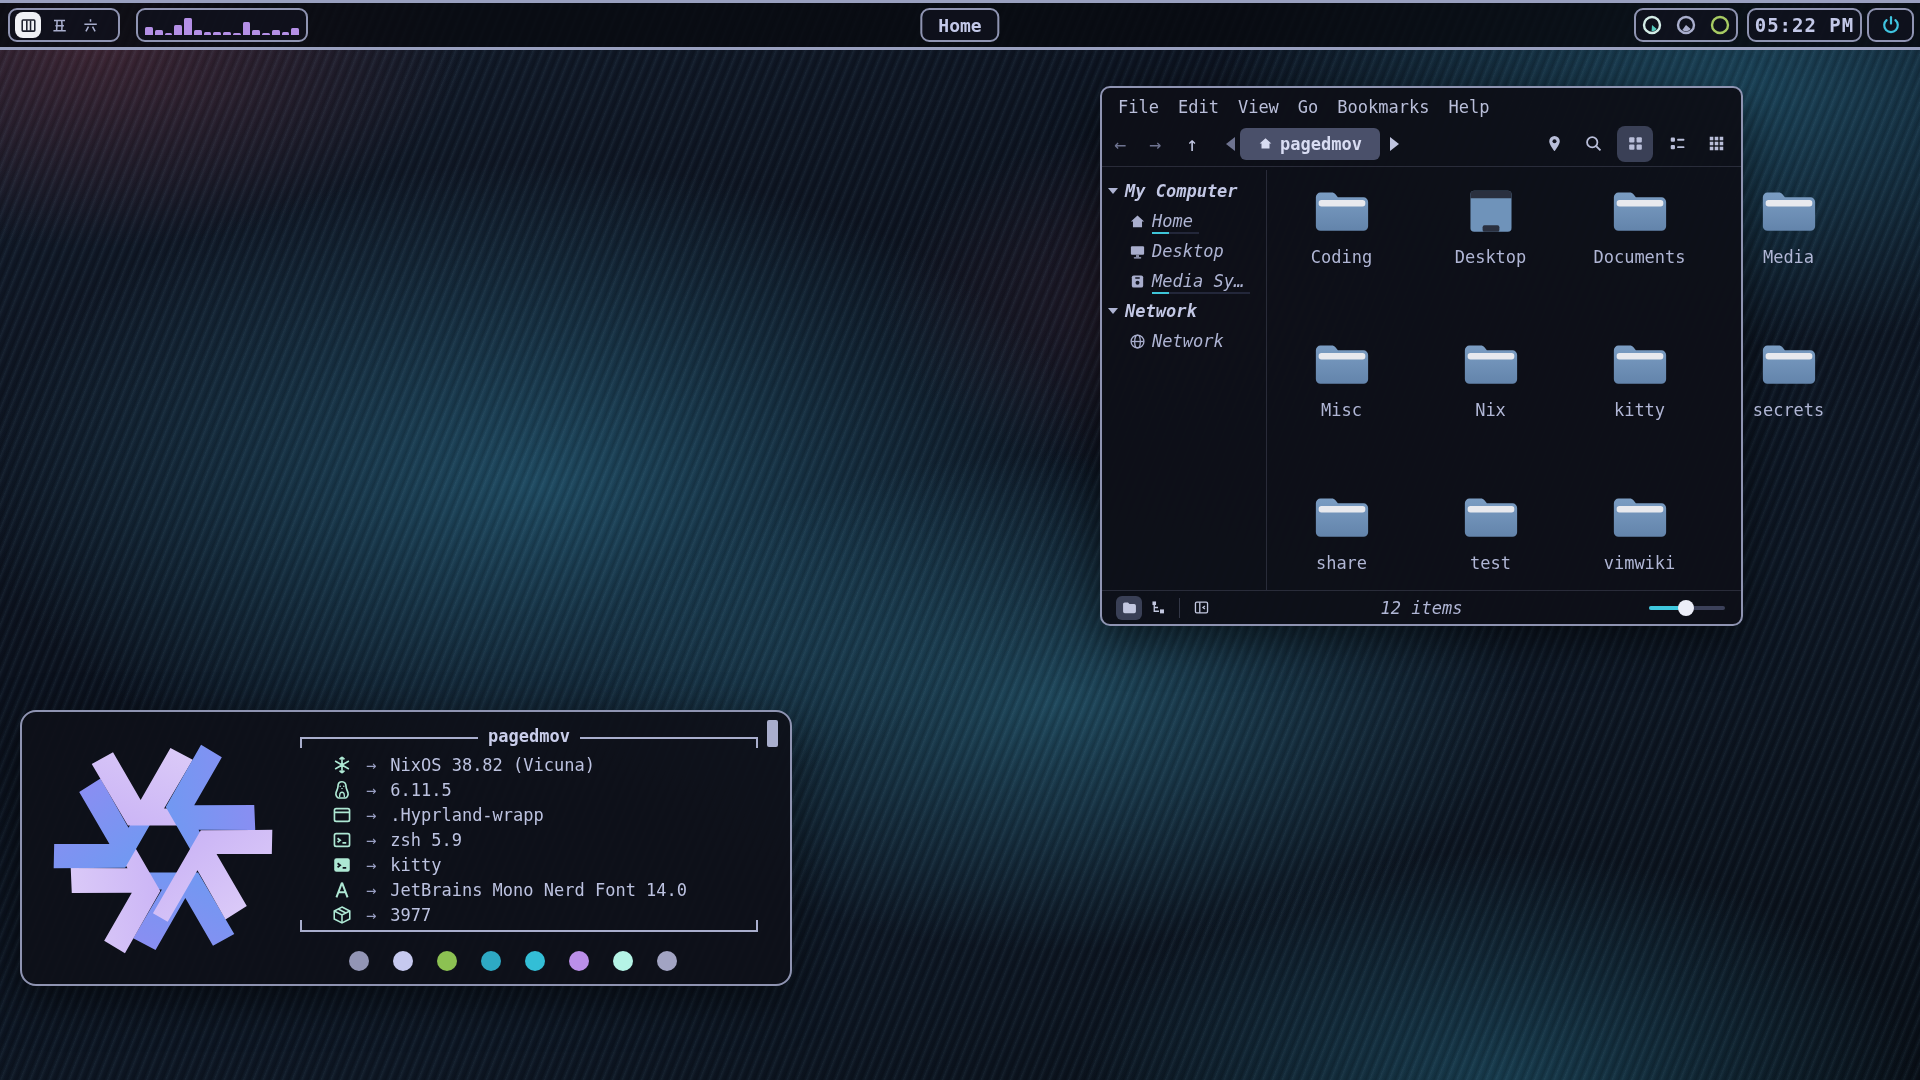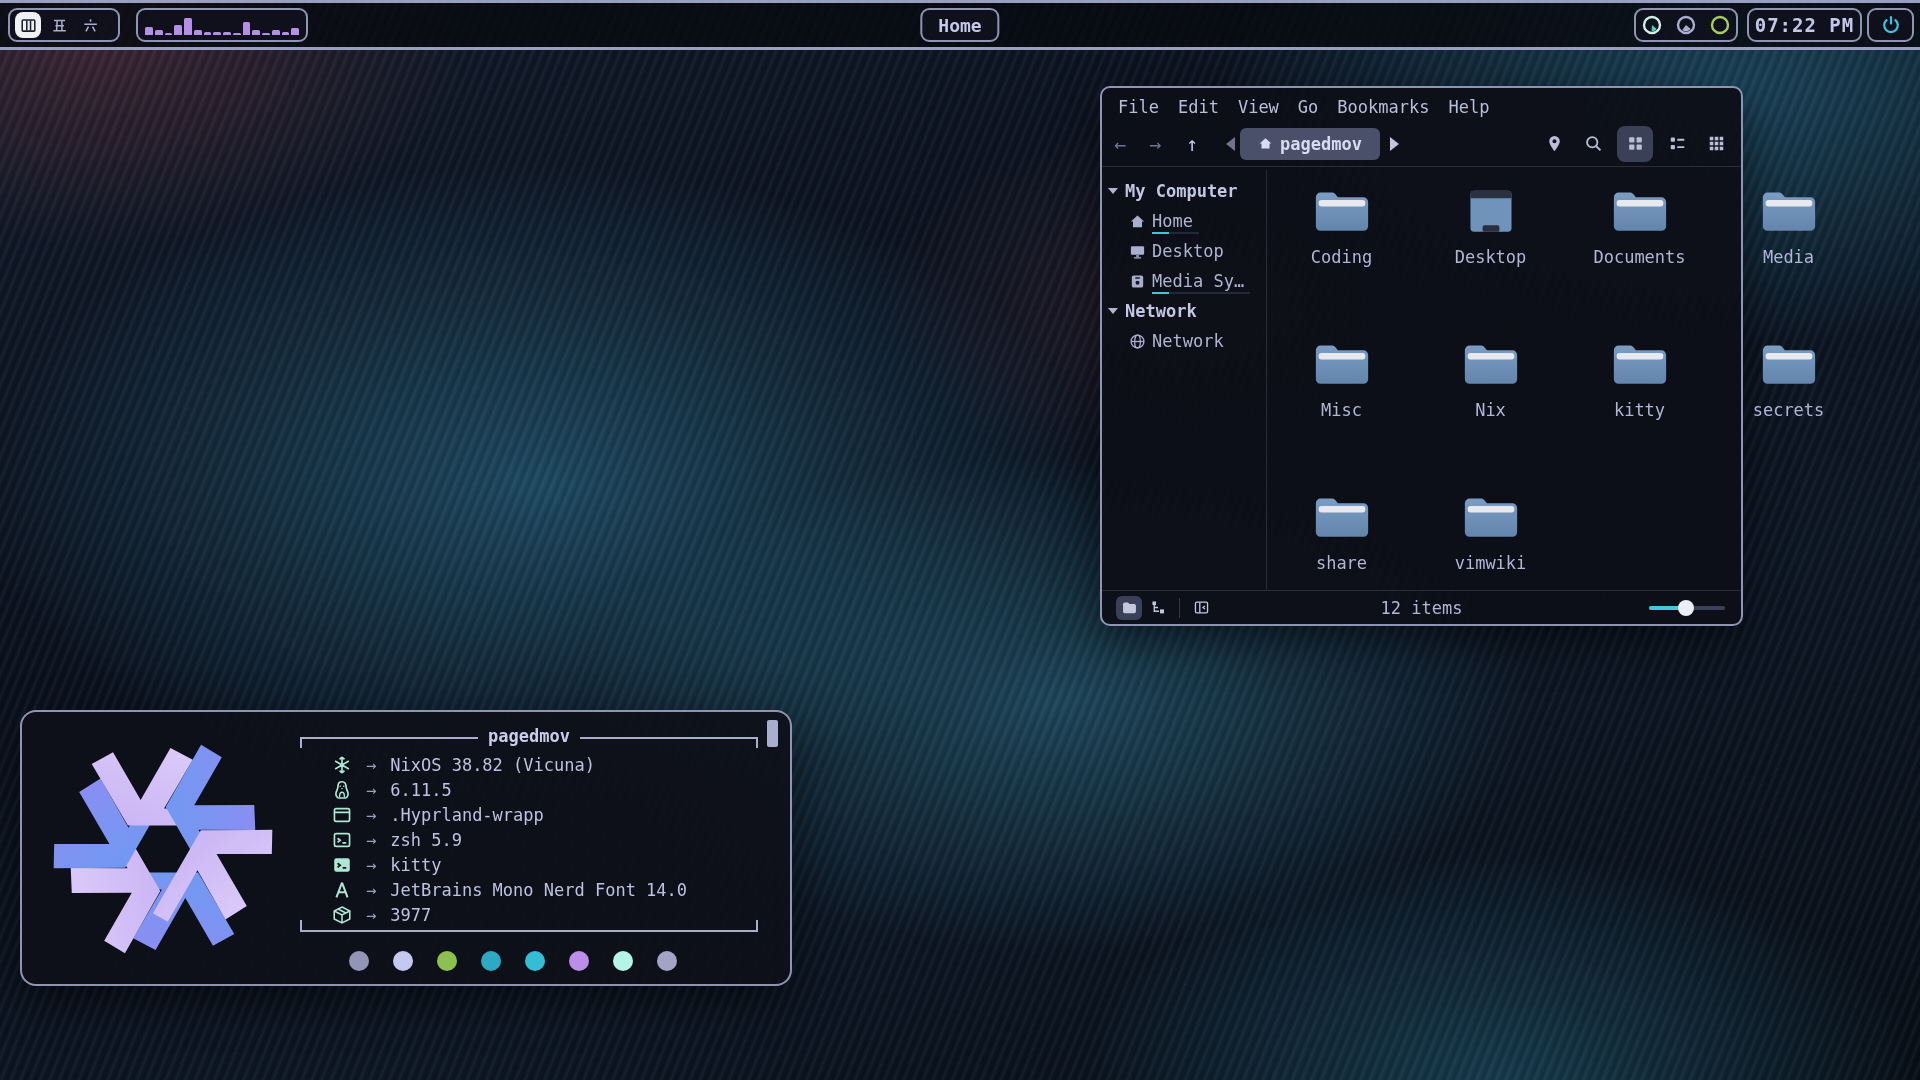--- a/index.html
+++ b/index.html
@@ -178,7 +178,7 @@
         <circle cx="11" cy="11" r="8" fill="none" stroke="#a7cb63" stroke-width="2.4"></circle>
       </svg>
     </div>
-  <div class="pill clock-pill">07:22 PM</div>
+  <div class="pill clock-pill">05:22 PM</div>
   <div class="pill power-pill">
     <svg viewBox="0 0 22 22" fill="none" stroke="currentColor" stroke-width="2.2" stroke-linecap="round">
         <path d="M11 3.2v6.4"></path>

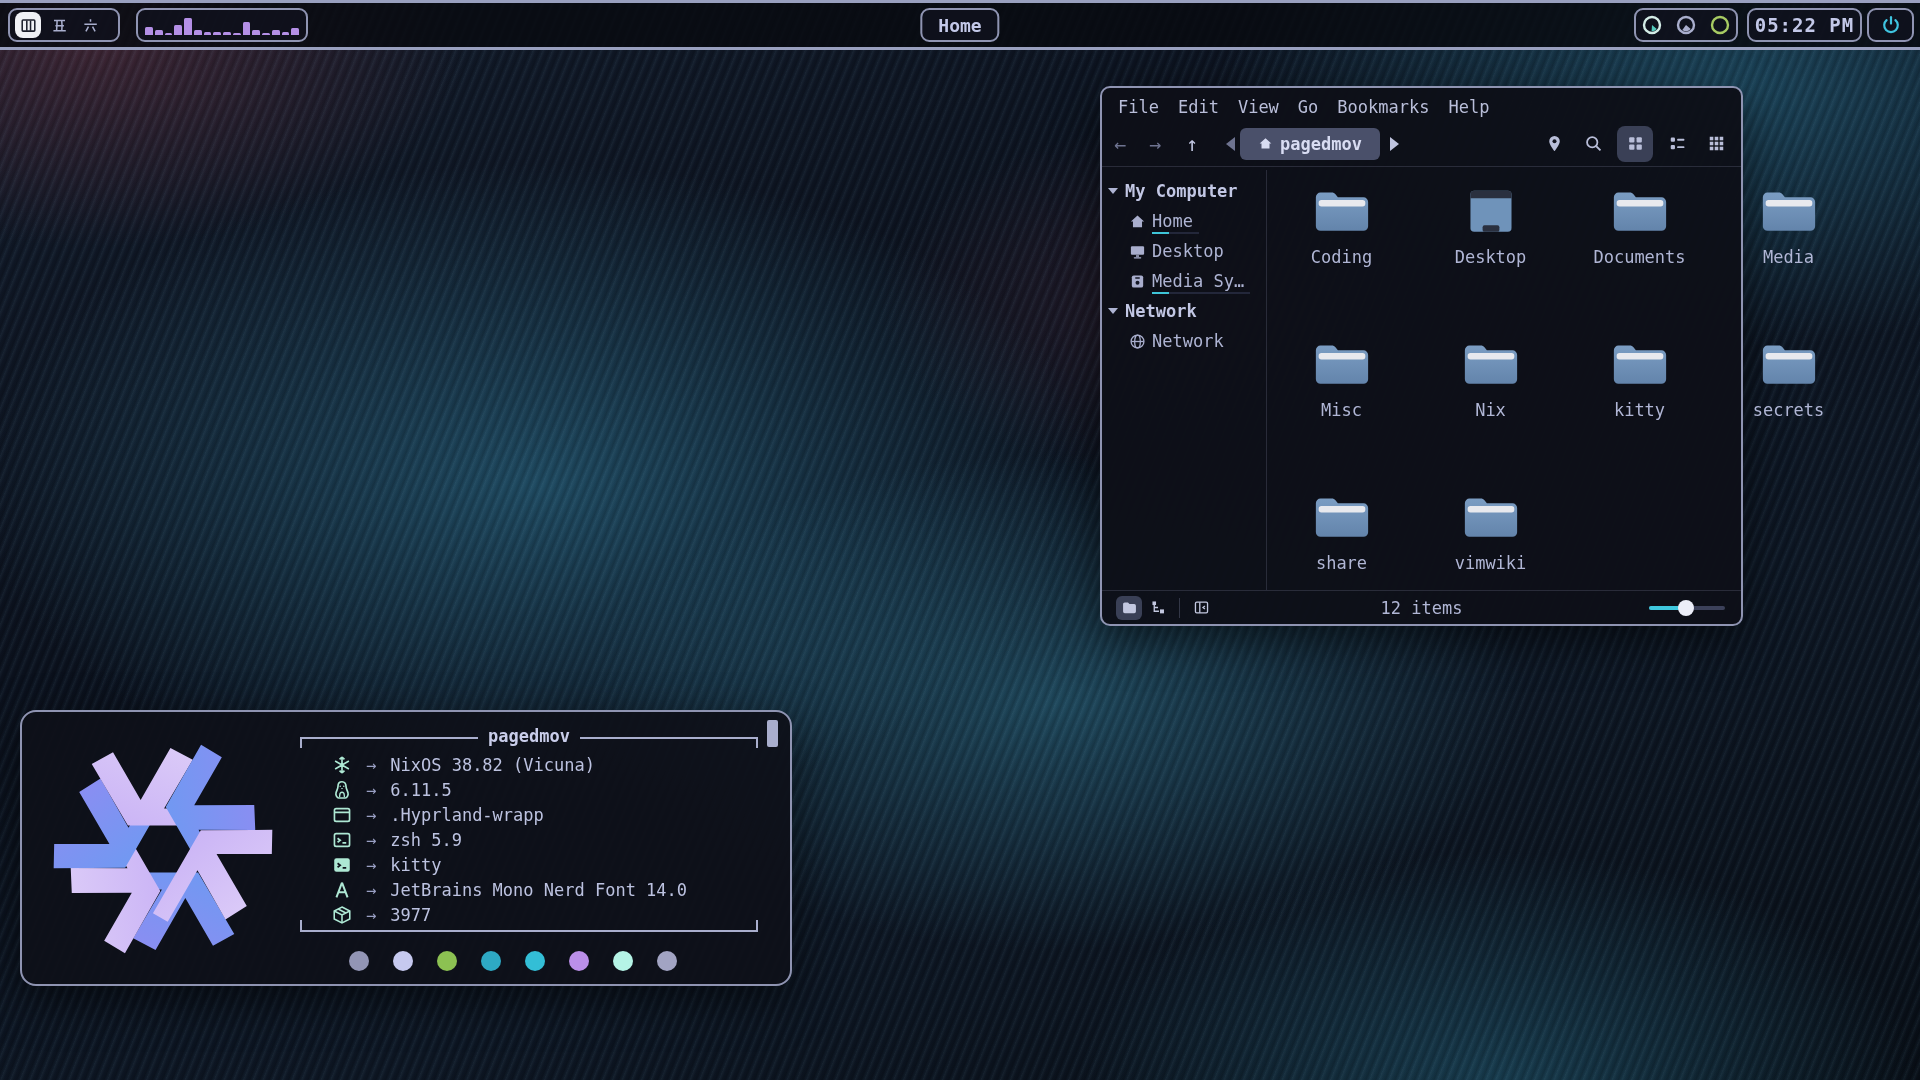--- a/index.html
+++ b/index.html
@@ -68,7 +68,7 @@
   .tb-ic svg { width:19px; height:19px; }
   .tb-ic.active { background:#3a4056; width:36px; height:36px; }
   .fm-body { position:absolute; top:82px; bottom:34px; left:0; right:0; display:flex; }
-  .fm-sidebar { width:164px; padding-top:6px; flex:none; }
+  .fm-sidebar { width:164px; padding-top:6px; flex:none;font-style:italic; }
   .side-header { display:flex; align-items:center; gap:7px; padding:5px 0 5px 6px; color:#c2c7e4;
     font-weight:bold; cursor:pointer; }
   .tri-d { width:0; height:0; border-left:5px solid transparent; border-right:5px solid transparent;

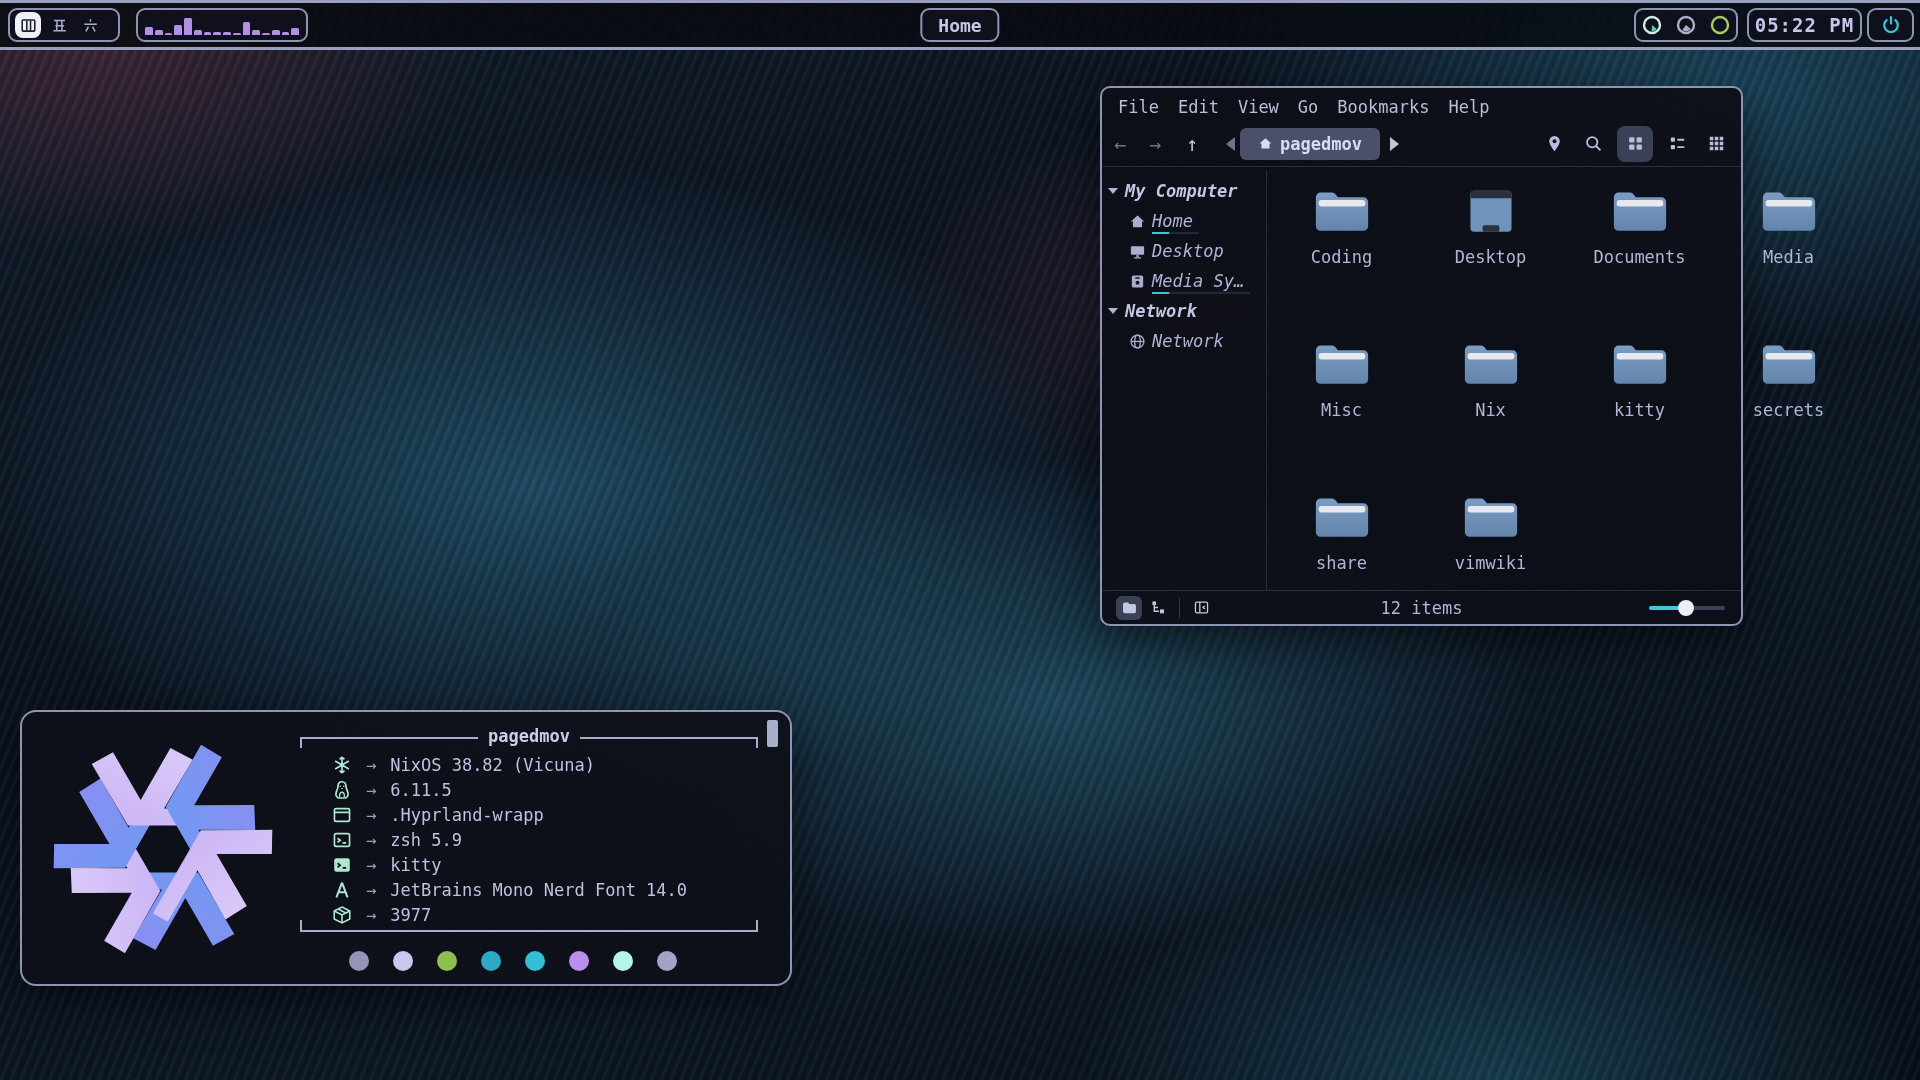--- a/index.html
+++ b/index.html
@@ -425,6 +425,19 @@
               <path d="M2 11a5 5 0 0 1 5-5h12c1.6 0 3 .6 4 1.8L25.6 11H53a5 5 0 0 1 5 5v26a5 5 0 0 1-5 5H7a5 5 0 0 1-5-5Z" fill="url(#fgrad)"></path>
               <rect x="5" y="14" width="50" height="7" rx="3" fill="#e8e9ee"></rect>
             </svg></div>
+          <div class="flbl">test</div>
+        </div>
+        <div class="cell">
+          <div class="fico"><svg viewBox="0 0 60 52">
+              <defs>
+                <linearGradient id="fgrad" x1="0" y1="0" x2="0" y2="1">
+                  <stop offset="0" stop-color="#7b9dc3"></stop>
+                  <stop offset="1" stop-color="#6384ab"></stop>
+                </linearGradient>
+              </defs>
+              <path d="M2 11a5 5 0 0 1 5-5h12c1.6 0 3 .6 4 1.8L25.6 11H53a5 5 0 0 1 5 5v26a5 5 0 0 1-5 5H7a5 5 0 0 1-5-5Z" fill="url(#fgrad)"></path>
+              <rect x="5" y="14" width="50" height="7" rx="3" fill="#e8e9ee"></rect>
+            </svg></div>
           <div class="flbl">vimwiki</div>
         </div>
       </div>

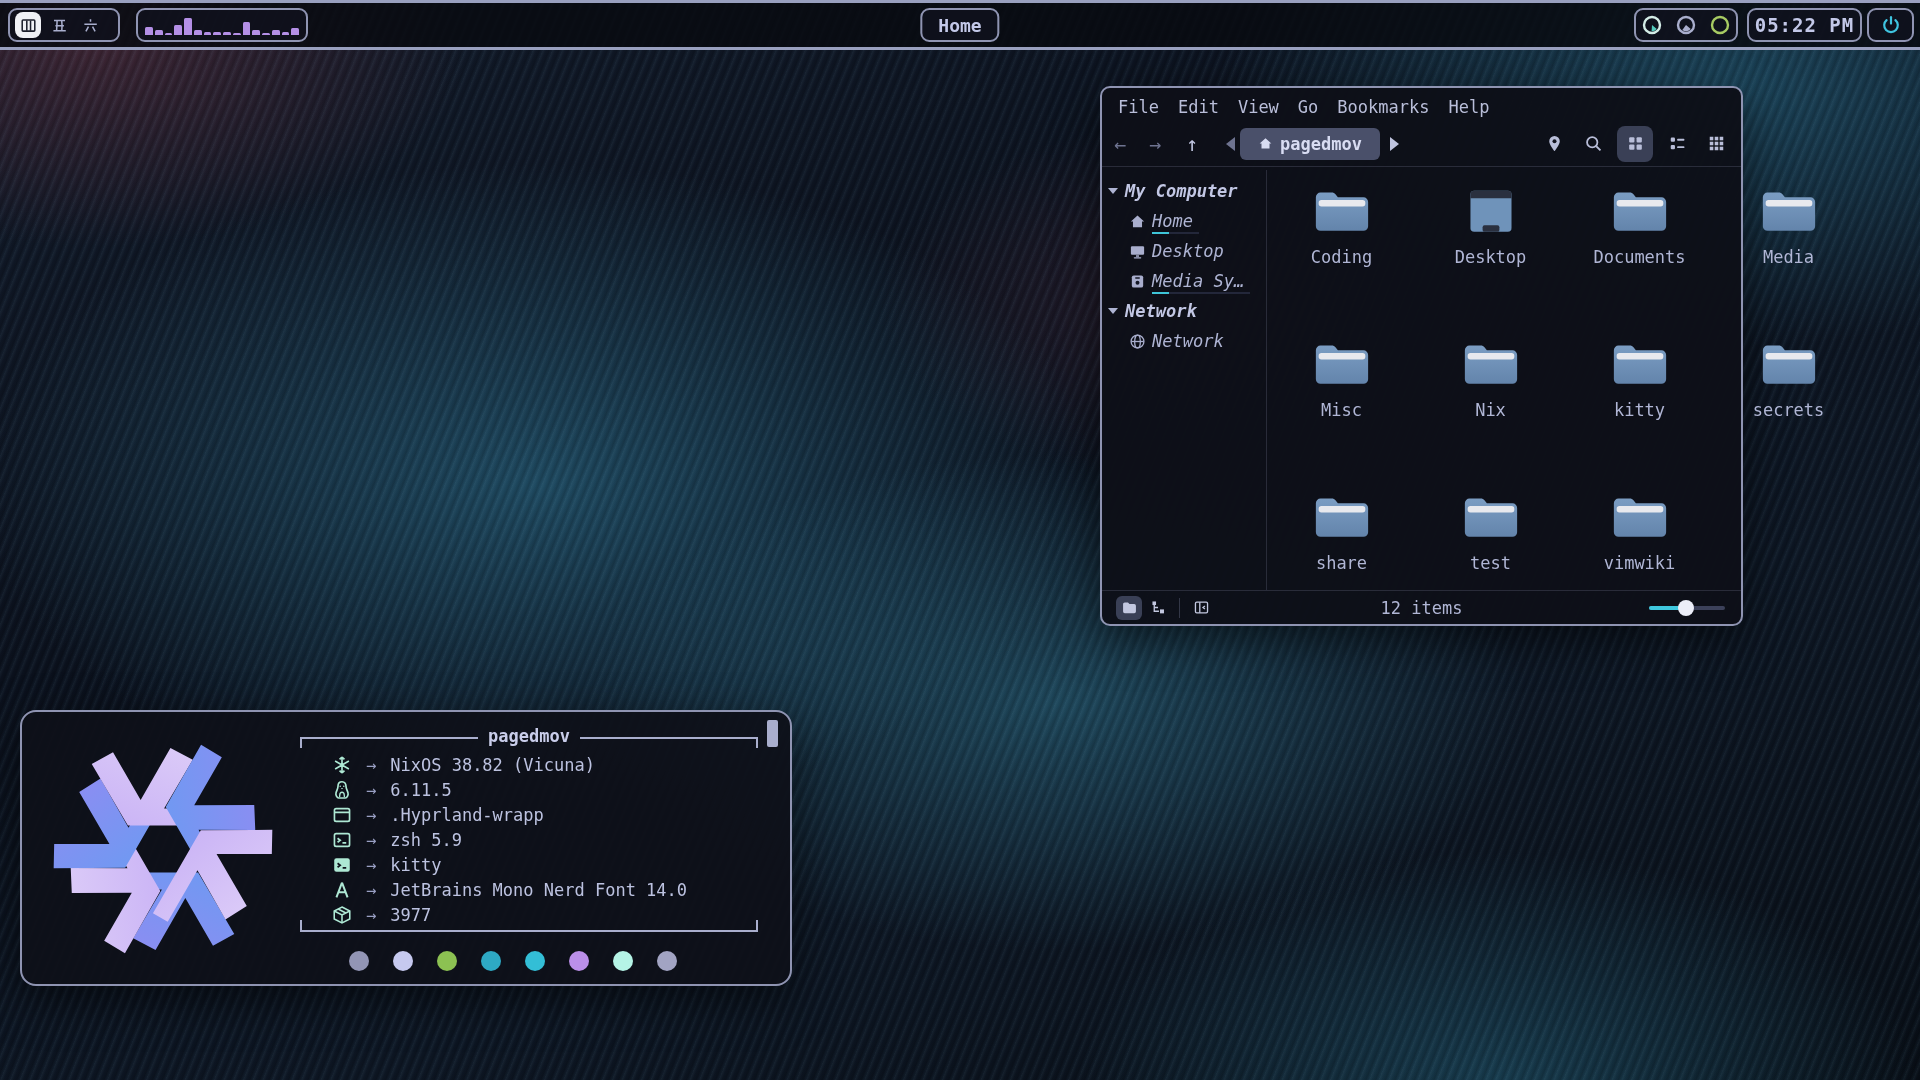--- a/index.html
+++ b/index.html
@@ -93,7 +93,7 @@
   .sb-btn svg { width:17px; height:17px; }
   .sb-btn.active { background:#3a4056; }
   .sb-sep { width:1px; height:20px; background:rgba(140,146,178,0.3); margin:0 8px 0 5px; }
-  .sb-count { position:absolute; left:50%; transform:translateX(-50%); color:#b0b6d5; }
+  .sb-count { position:absolute; left:50%; transform:translateX(-50%); color:#b0b6d5;font-style:italic; }
   .zoom-slider { position:absolute; right:16px; width:76px; height:14px; cursor:pointer; }
   .zs-track { position:absolute; top:5px; left:0; right:0; height:4px; border-radius:2px; background:#3c415a; }
   .zs-fill { position:absolute; top:5px; left:0; height:4px; border-radius:2px; background:#3fc8de; }

